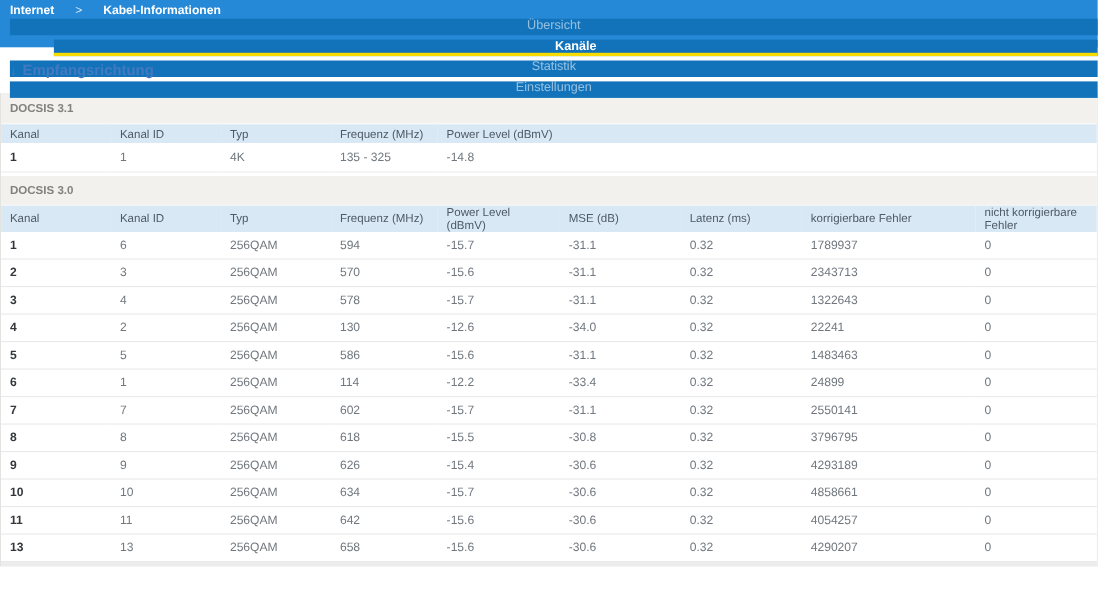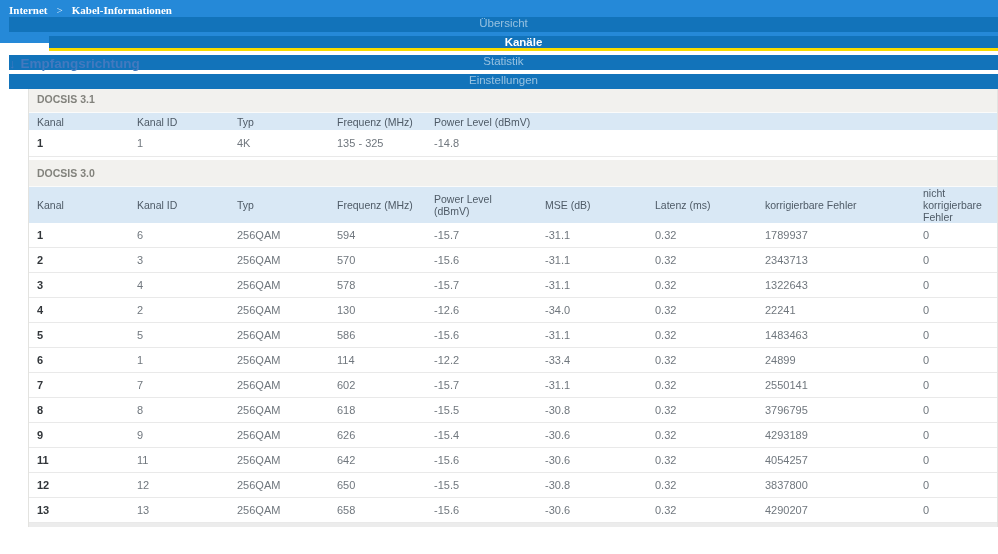--- a/index.html
+++ b/index.html
@@ -14,7 +14,7 @@
   .breadcrumb {
     height: 16px; padding: 3px 0 0 9px;
     color: #ffffff; font-size: 11px; font-weight: 700;
-    display: flex; align-items: center; gap: 9px; font-family: Liberation Serif, serif;
+    display: flex; align-items: center; gap: 19px;
   }
   .breadcrumb .sep { font-weight: 400; color: rgba(255,255,255,0.85); font-size: 11px; }
   .tabs { display: flex; gap: 4px; padding-left: 9px; margin-top: 1px; height: 26px; flex-direction: column; }

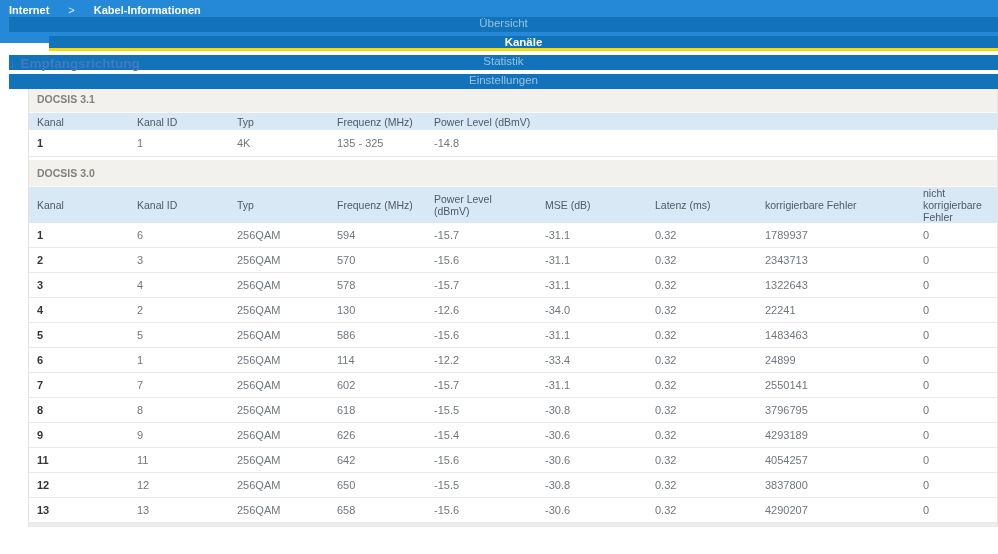--- a/index.html
+++ b/index.html
@@ -36,7 +36,7 @@
   .direction-heading .arrow { font-weight: 400; font-size: 13px; }
 
   
-  .tables-container { border: 1px solid #e3e3e0; border-bottom: none; margin-left: 28px; }
+  .tables-container { border: 1px solid #e3e3e0; border-bottom: none; }
   .section-bar {
     height: 27px; line-height: 27px; background: #f2f1ee;
     color: #82827c; font-size: 10.5px; font-weight: 600;

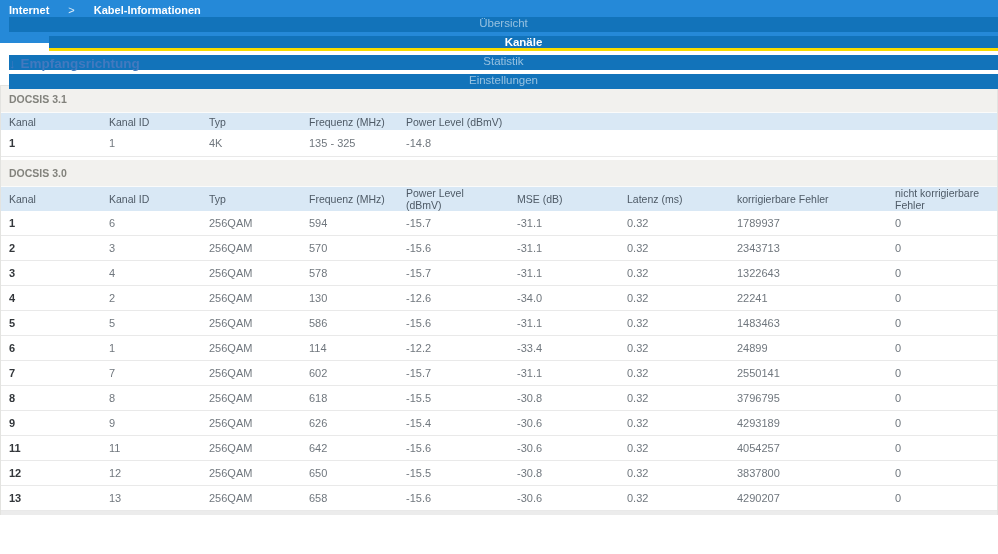--- a/index.html
+++ b/index.html
@@ -236,6 +236,17 @@
             <td>0</td>
           </tr>
           <tr>
+            <td>10</td>
+            <td>10</td>
+            <td>256QAM</td>
+            <td>634</td>
+            <td>-15.7</td>
+            <td>-30.6</td>
+            <td>0.32</td>
+            <td>4858661</td>
+            <td>0</td>
+          </tr>
+          <tr>
             <td>11</td>
             <td>11</td>
             <td>256QAM</td>

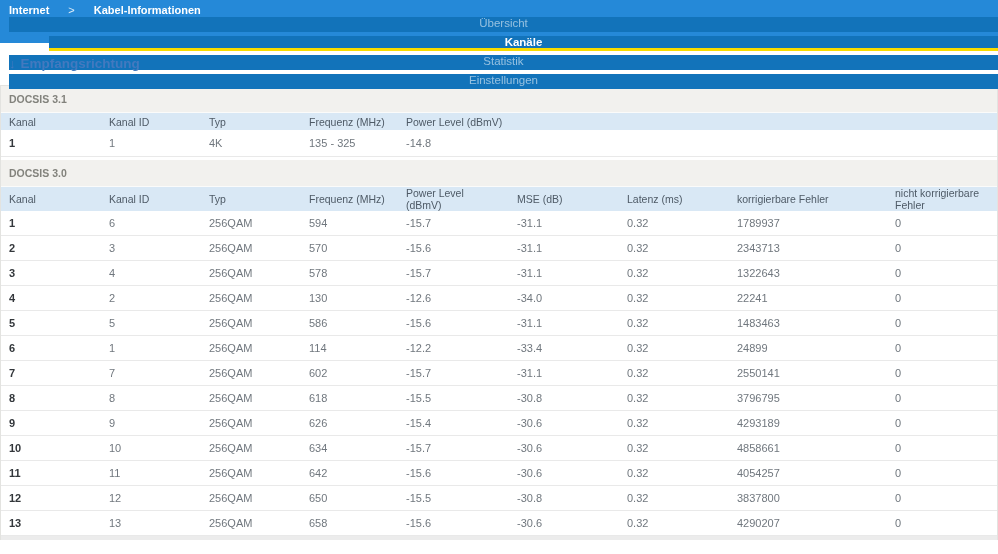--- a/index.html
+++ b/index.html
@@ -258,17 +258,6 @@
             <td>0</td>
           </tr>
           <tr>
-            <td>12</td>
-            <td>12</td>
-            <td>256QAM</td>
-            <td>650</td>
-            <td>-15.5</td>
-            <td>-30.8</td>
-            <td>0.32</td>
-            <td>3837800</td>
-            <td>0</td>
-          </tr>
-          <tr>
             <td>13</td>
             <td>13</td>
             <td>256QAM</td>

